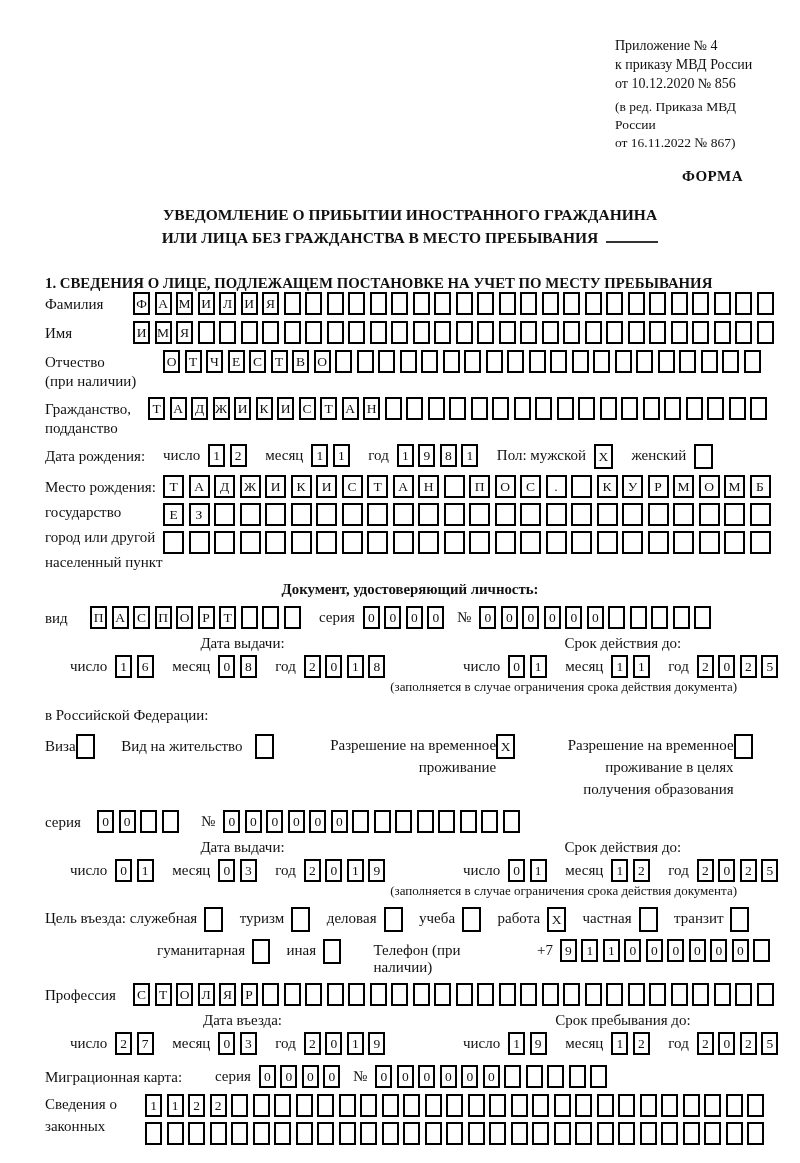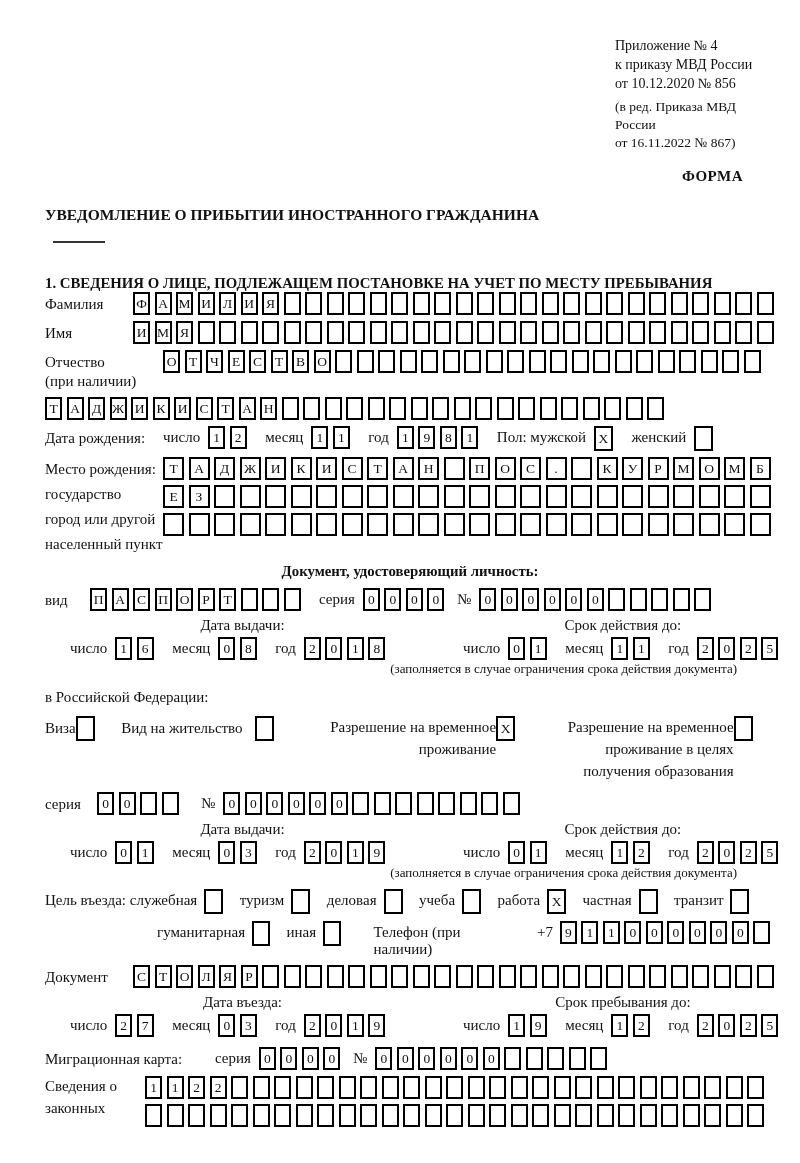--- a/index.html
+++ b/index.html
@@ -13,7 +13,7 @@
   .form-word{text-align:right;font-weight:bold;font-size:15px;margin:16px 32px 0 0;letter-spacing:.5px;}
 
   
-  .title{margin-top:18px;text-align:left;font-weight:bold;font-size:15.5px;line-height:23px;}
+  .title{margin-top:18px;text-align:center;font-weight:bold;font-size:15.5px;line-height:23px;}
   .title-underline{display:inline-block;width:52px;border-bottom:2px solid #333;margin-left:8px;vertical-align:baseline;}
   .section1{margin-top:26px;font-weight:bold;font-size:14.8px;}
 

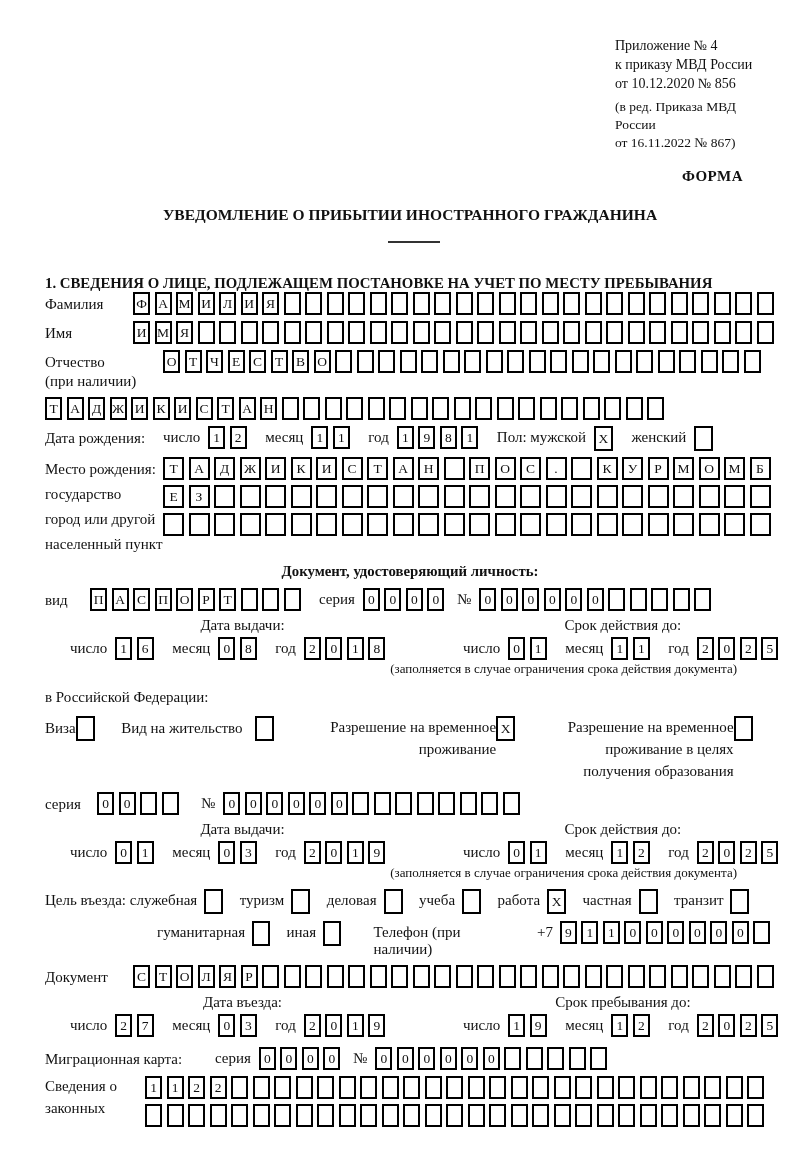--- a/index.html
+++ b/index.html
@@ -78,7 +78,7 @@
   <div class="title">
     <div>УВЕДОМЛЕНИЕ О ПРИБЫТИИ ИНОСТРАННОГО ГРАЖДАНИНА</div>
     <div>
-      <span class="title-underline"></span>
+      <span>ИЛИ ЛИЦА БЕЗ ГРАЖДАНСТВА В МЕСТО ПРЕБЫВАНИЯ</span><span class="title-underline"></span>
     </div>
   </div>
 

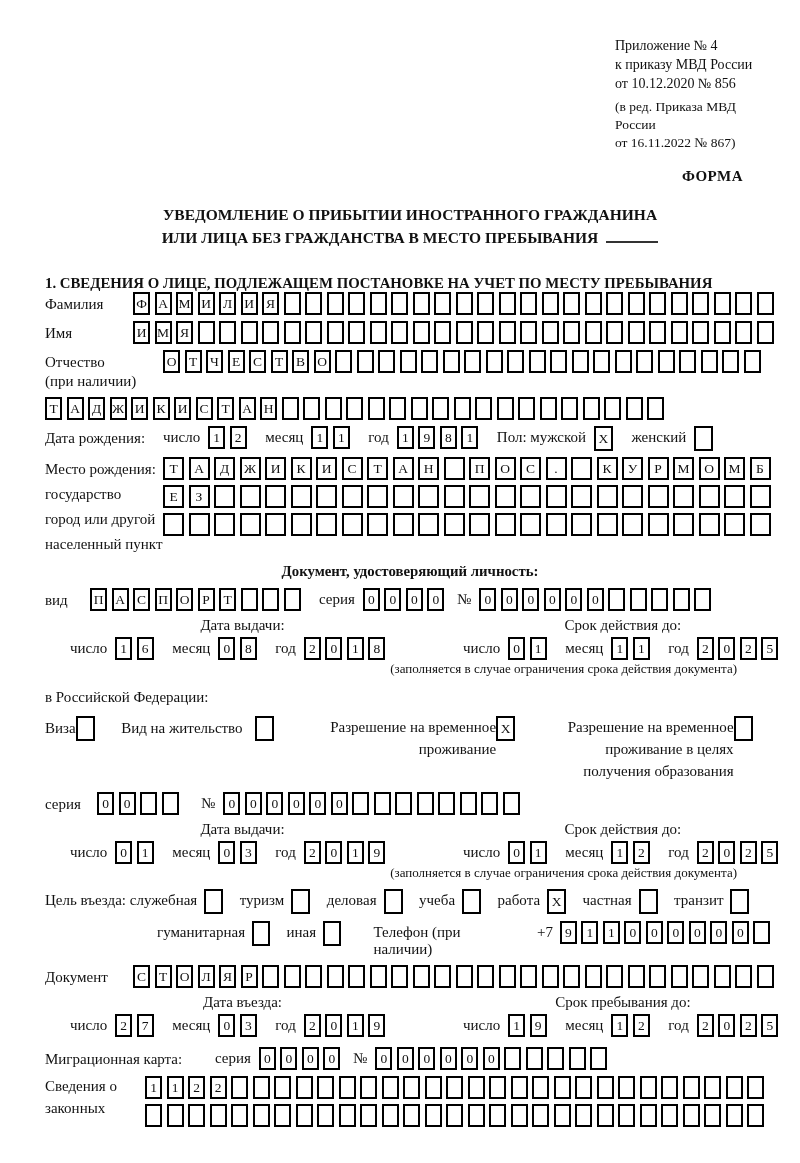--- a/index.html
+++ b/index.html
@@ -103,6 +103,10 @@
   </div>
 
   <div class="frow">
+    <span class="flabel w103">
+      <div>Гражданство,</div>
+      <div>подданство</div>
+    </span>
     <span class="cells"><span class="cell">Т</span><span class="cell">А</span><span class="cell">Д</span><span class="cell">Ж</span><span class="cell">И</span><span class="cell">К</span><span class="cell">И</span><span class="cell">С</span><span class="cell">Т</span><span class="cell">А</span><span class="cell">Н</span><span class="cell"></span><span class="cell"></span><span class="cell"></span><span class="cell"></span><span class="cell"></span><span class="cell"></span><span class="cell"></span><span class="cell"></span><span class="cell"></span><span class="cell"></span><span class="cell"></span><span class="cell"></span><span class="cell"></span><span class="cell"></span><span class="cell"></span><span class="cell"></span><span class="cell"></span><span class="cell"></span></span>
   </div>
 

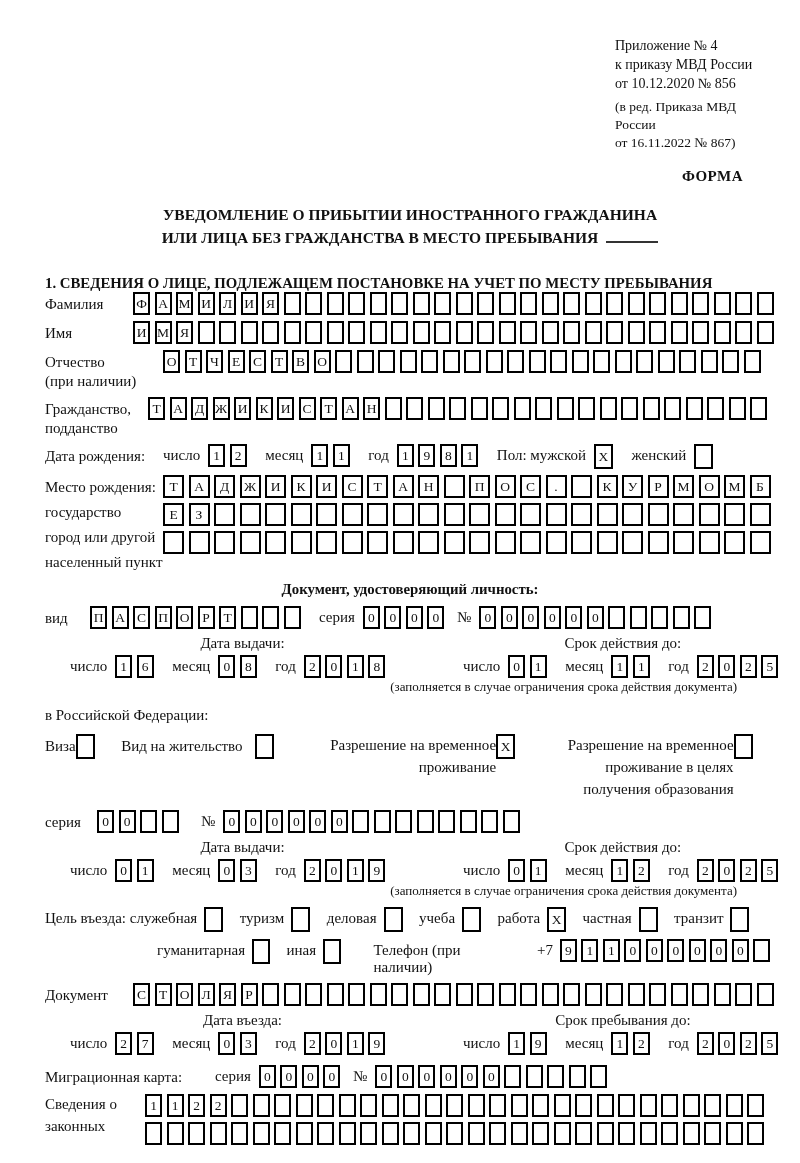--- a/index.html
+++ b/index.html
@@ -257,7 +257,7 @@
   </div>
 
   <div class="frow">
-    <span class="flabel w88">Документ</span>
+    <span class="flabel w88">Профессия</span>
     <span class="cells"><span class="cell">С</span><span class="cell">Т</span><span class="cell">О</span><span class="cell">Л</span><span class="cell">Я</span><span class="cell">Р</span><span class="cell"></span><span class="cell"></span><span class="cell"></span><span class="cell"></span><span class="cell"></span><span class="cell"></span><span class="cell"></span><span class="cell"></span><span class="cell"></span><span class="cell"></span><span class="cell"></span><span class="cell"></span><span class="cell"></span><span class="cell"></span><span class="cell"></span><span class="cell"></span><span class="cell"></span><span class="cell"></span><span class="cell"></span><span class="cell"></span><span class="cell"></span><span class="cell"></span><span class="cell"></span><span class="cell"></span></span>
   </div>
 

